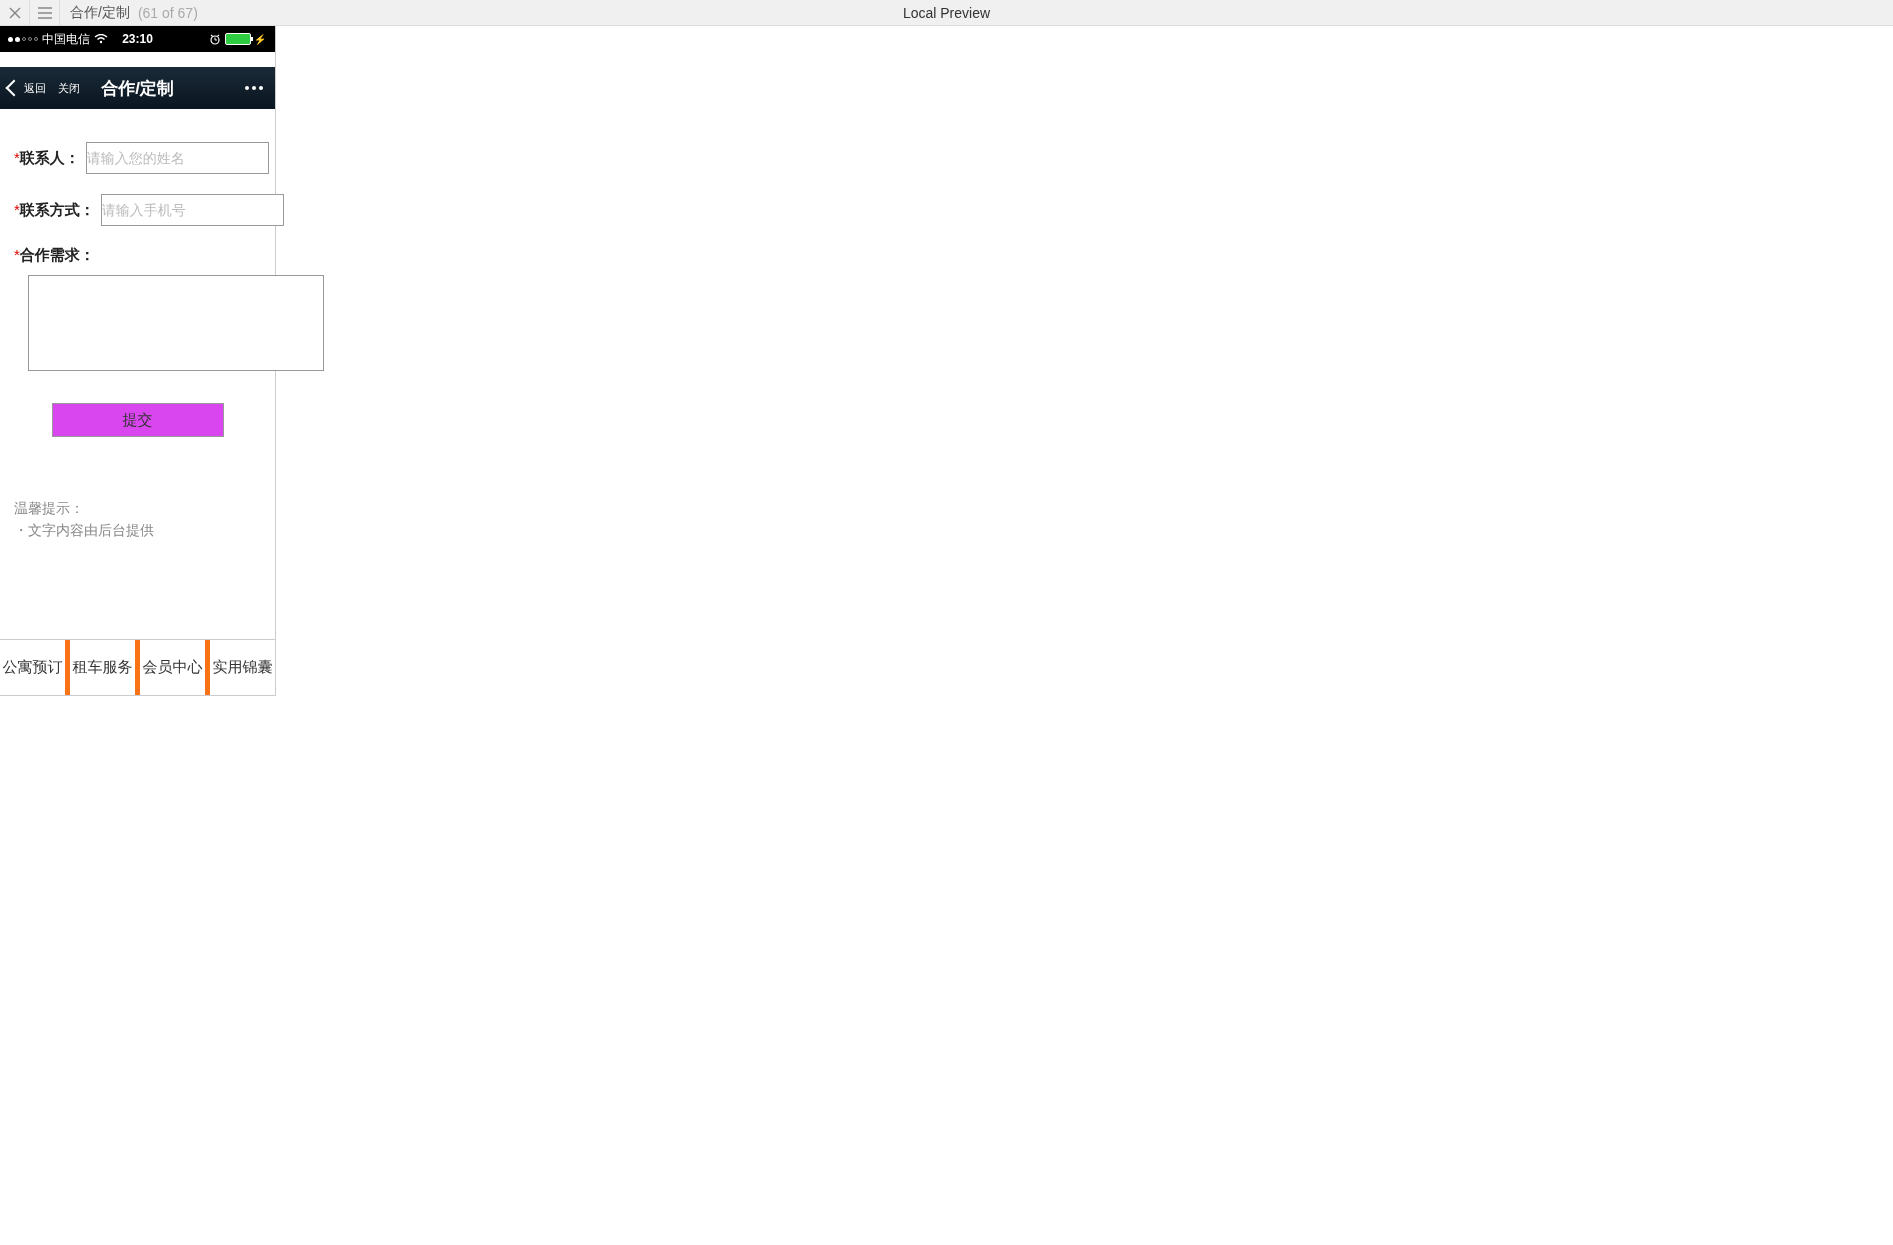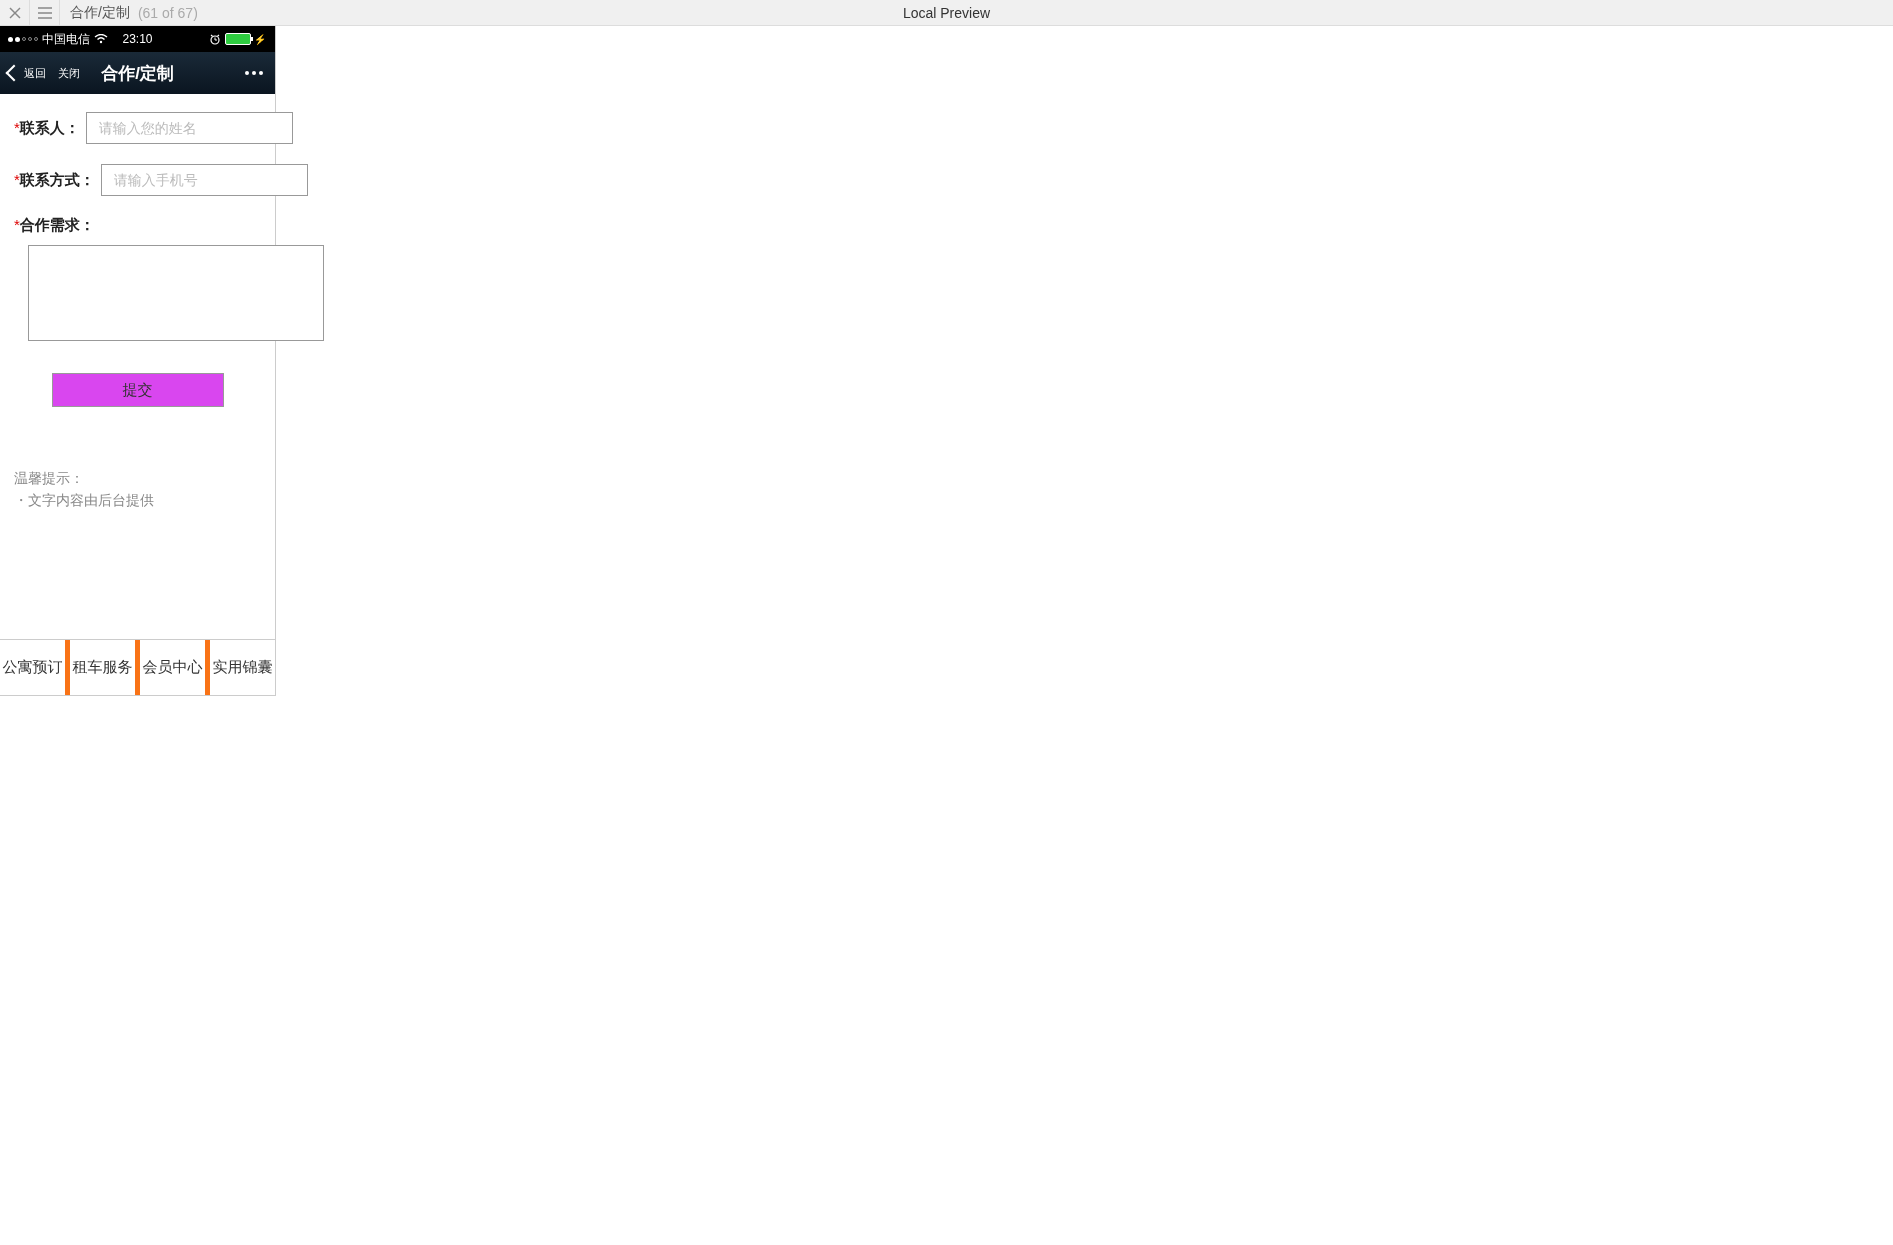--- a/index.html
+++ b/index.html
@@ -51,6 +51,7 @@
       display: flex;
       flex-direction: column;
       position: relative;
+      gap: 15px;
     }
     
     .status-bar {

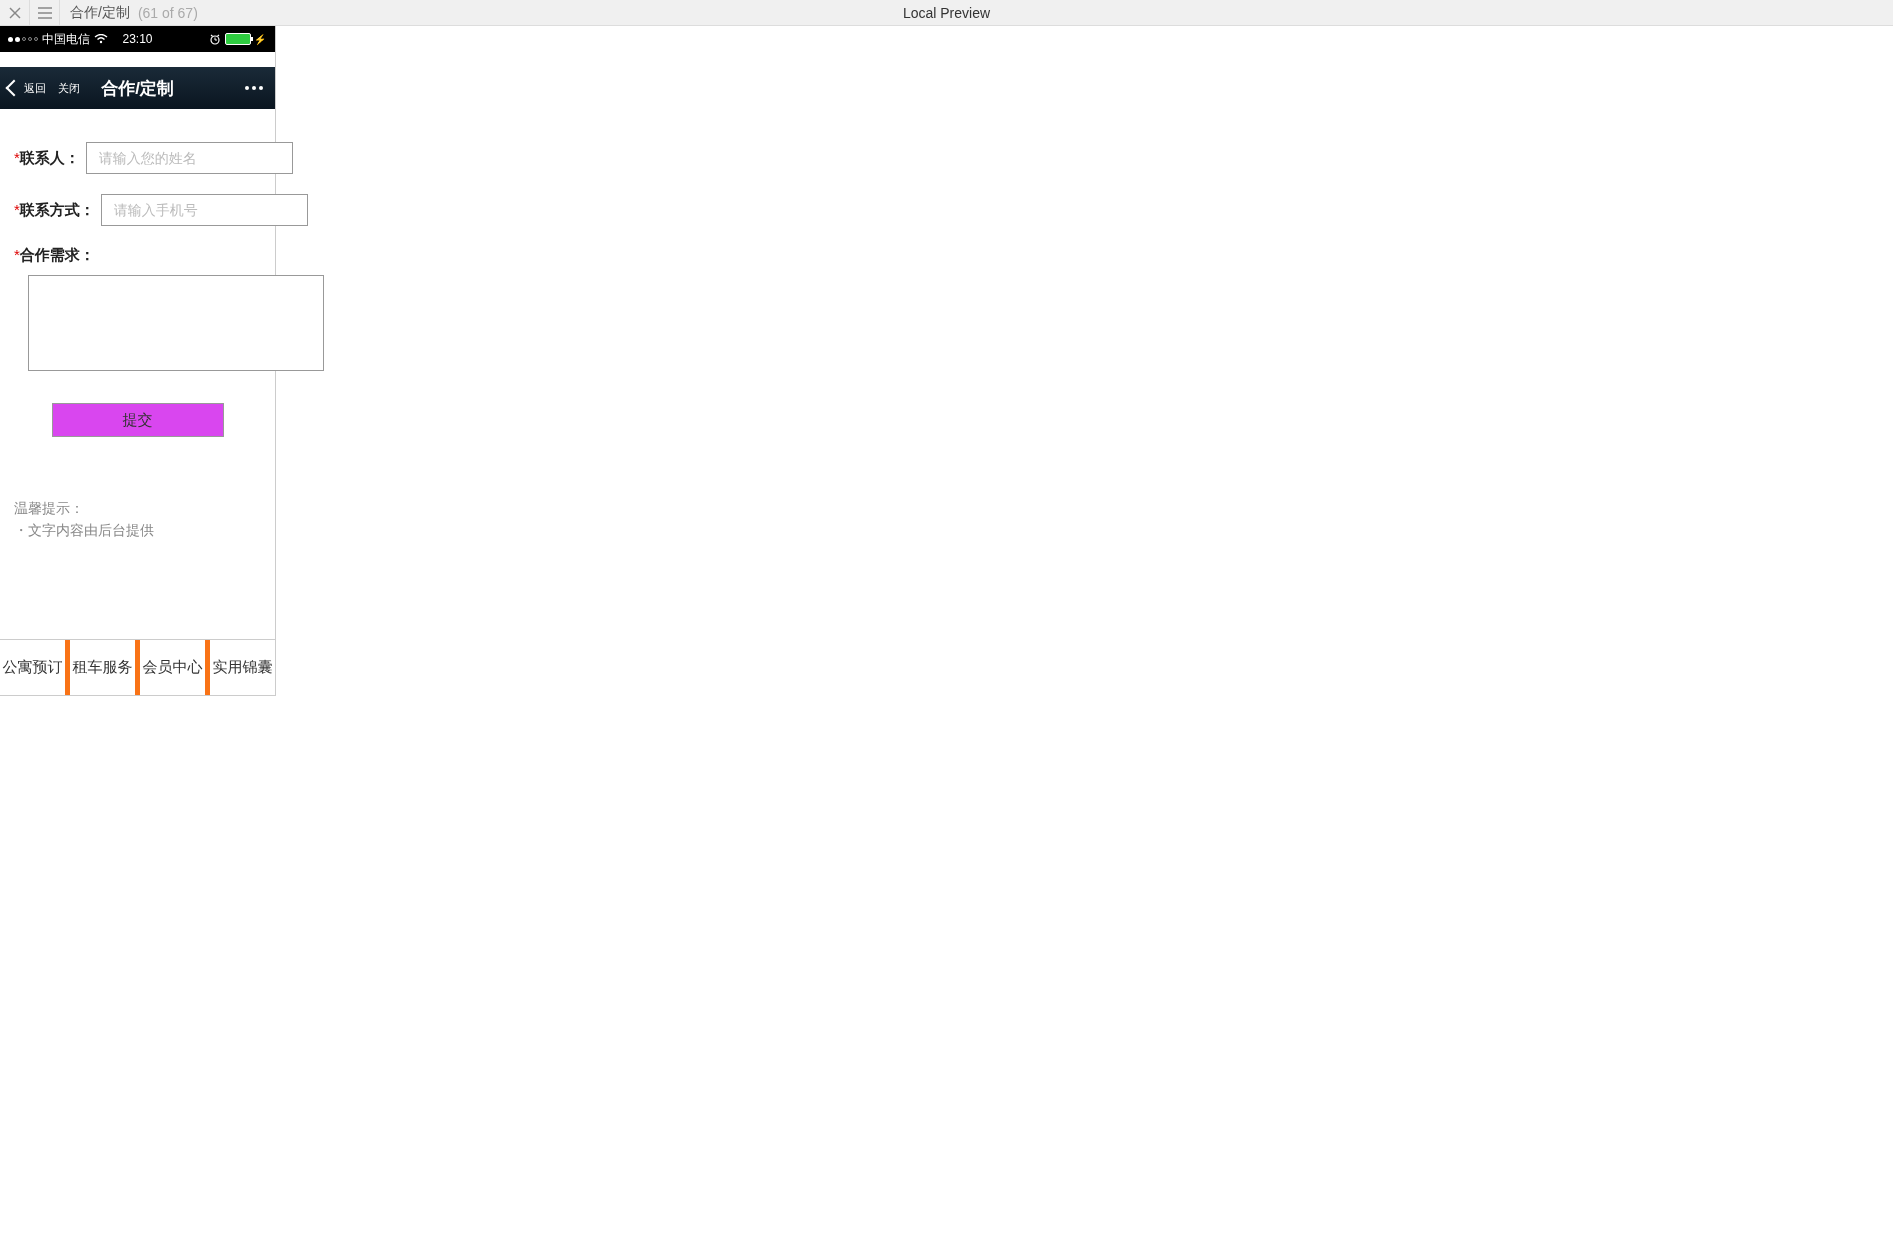--- a/index.html
+++ b/index.html
@@ -70,7 +70,7 @@
     .sig-dot.empty { background: transparent; border: 1px solid #888; width: 4px; height: 4px; }
     .carrier { font-size: 12px; }
     .wifi-icon { width: 14px; height: 10px; }
-    .status-time { position: absolute; left:50%; transform:translateX(-50%); font-weight: normal; }
+    .status-time { position: absolute; left:50%; transform:translateX(-50%); font-weight: bold; }
     .status-right { display: flex; align-items: center; gap: 4px; }
     .alarm-icon { width: 12px; height: 12px; }
     .battery {

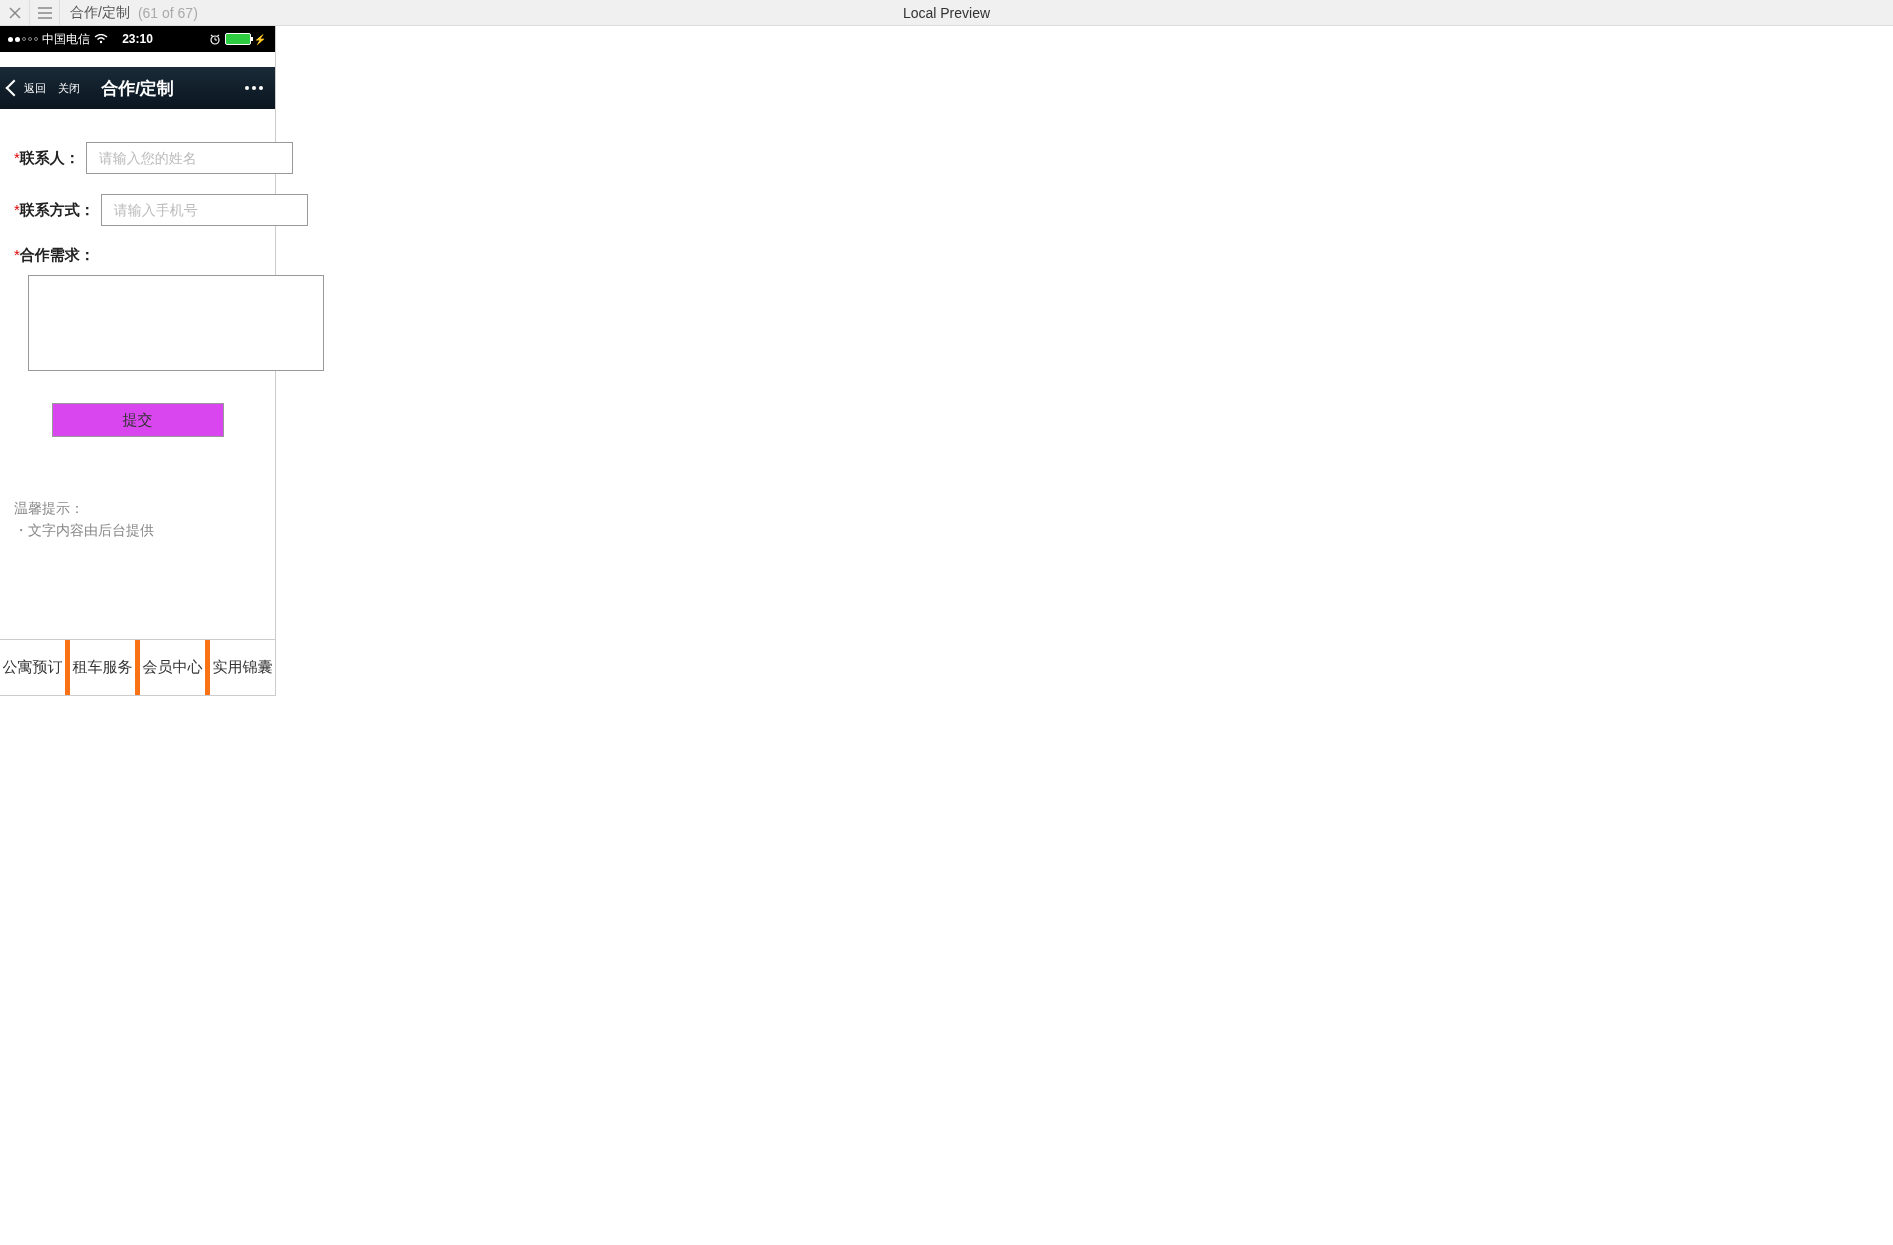--- a/index.html
+++ b/index.html
@@ -130,7 +130,7 @@
       height: 32px;
       border: 1px solid #999;
       font-size: 14px;
-      padding: 0 12px;
+      padding: 0 0;
       color: #333;
     }
     .form-input::placeholder { color: #bbb; }

